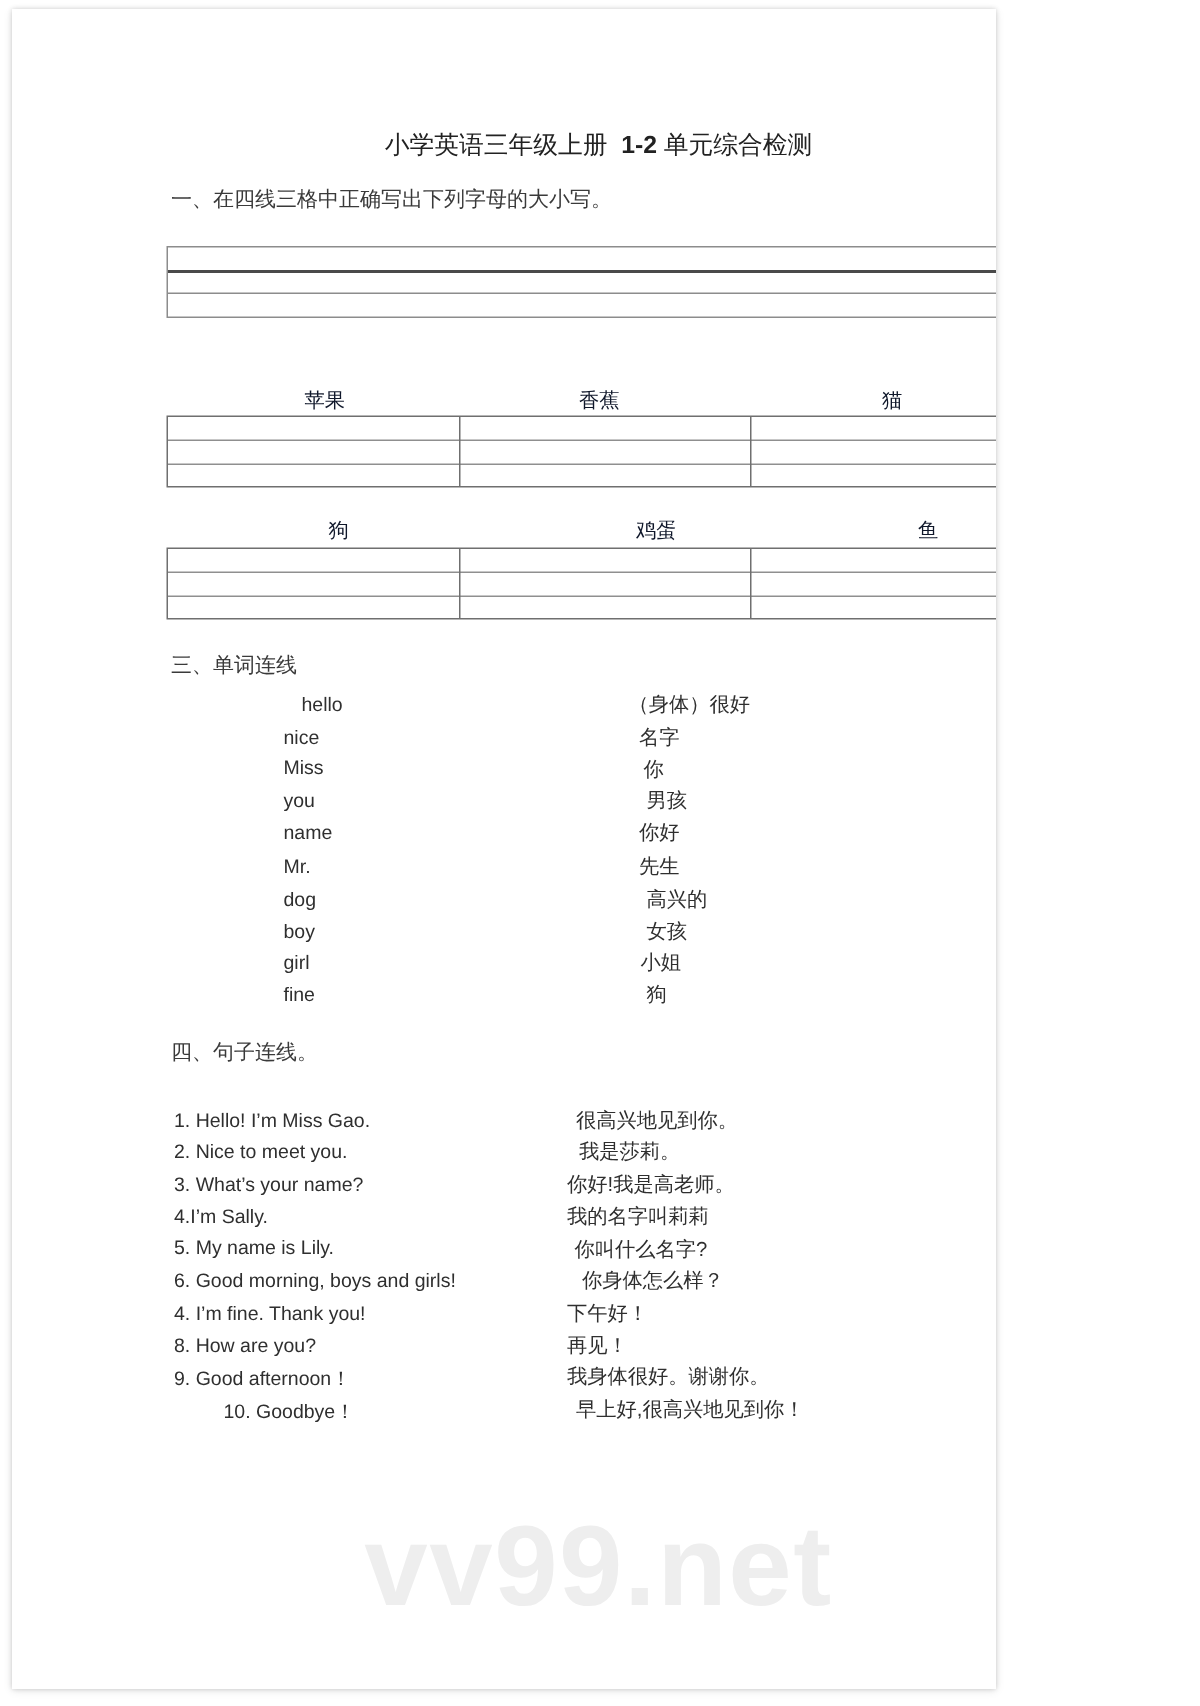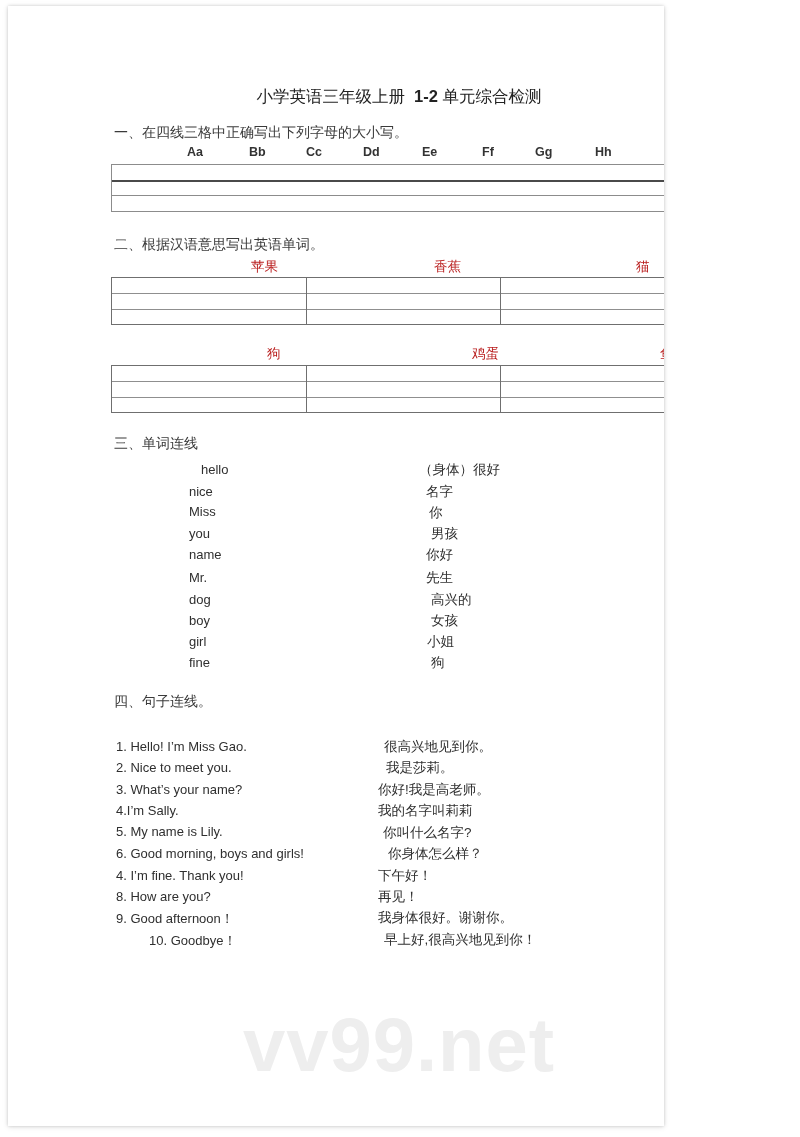--- a/index.html
+++ b/index.html
@@ -159,16 +159,6 @@
 
   <div class="sec-h" style="top:118px;">一、在四线三格中正确写出下列字母的大小写。</div>
 
-  <div id="letters">
-    <span style="left:76px;">Aa</span>
-    <span style="left:138px;">Bb</span>
-    <span style="left:195px;">Cc</span>
-    <span style="left:252px;">Dd</span>
-    <span style="left:311px;">Ee</span>
-    <span style="left:371px;">Ff</span>
-    <span style="left:424px;">Gg</span>
-    <span style="left:484px;">Hh</span>
-  </div>
 
   <div id="grid">
     <div class="gline strong" style="top:15px;"></div>

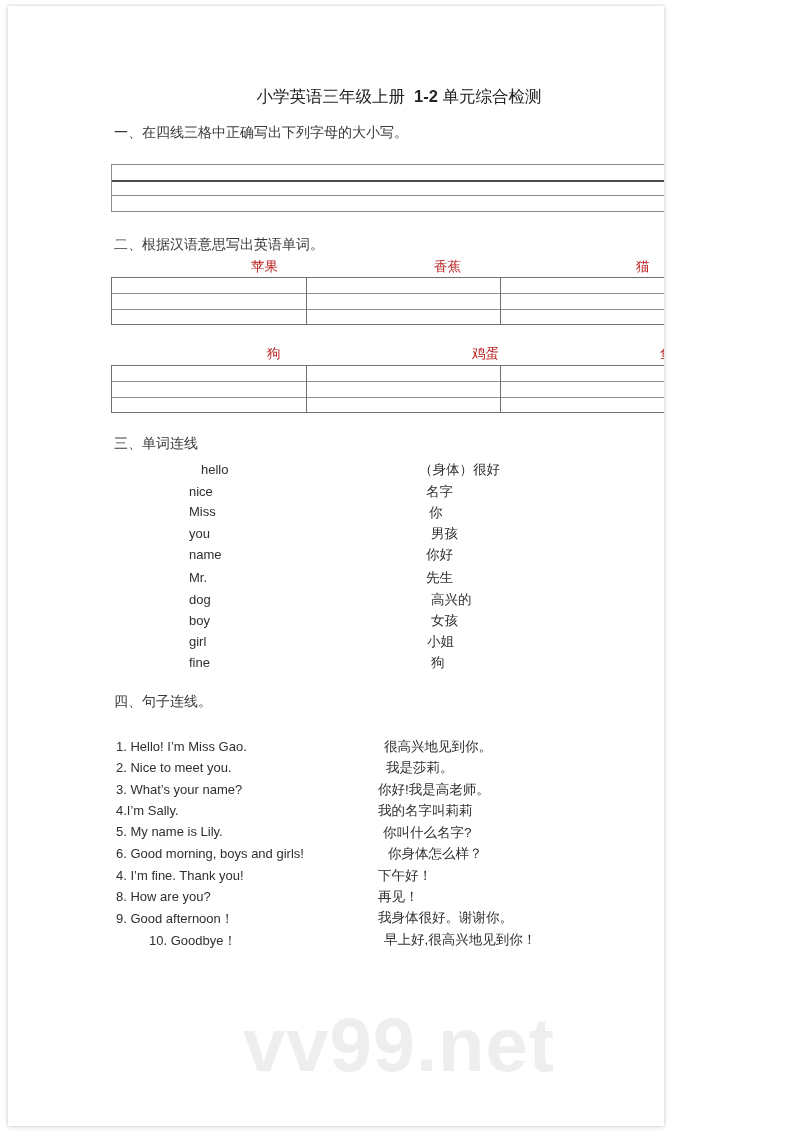--- a/index.html
+++ b/index.html
@@ -165,7 +165,6 @@
     <div class="gline" style="top:30px;"></div>
   </div>
 
-  <div class="sec-h" style="top:230px;">二、根据汉语意思写出英语单词。</div>
 
   <div class="wthead" style="top:252px;">
     <span style="left:92px;">苹果</span>

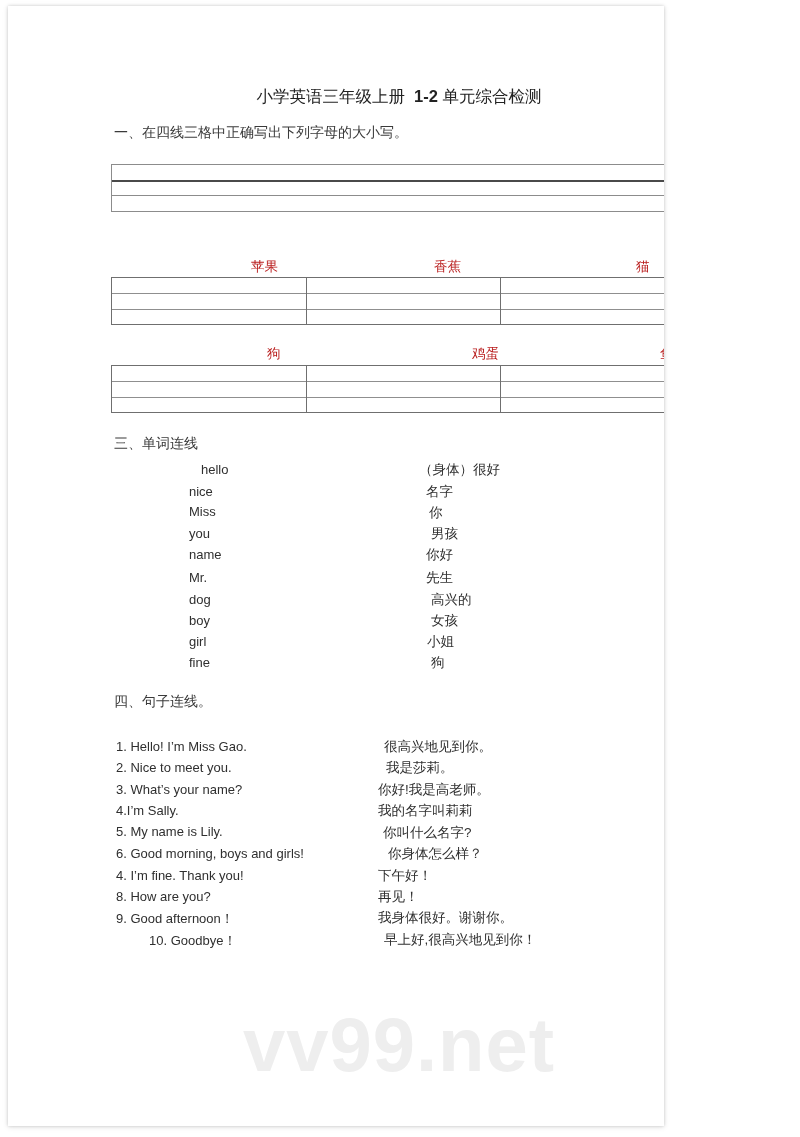--- a/index.html
+++ b/index.html
@@ -130,9 +130,8 @@
     position: absolute;
     top: 0;
     font-size: 13.5px;
-    color: #b91c1c;
-    white-space: nowrap;
-    margin-left: 48px;
+    color: #0f172a;
+    white-space: nowrap;
   }
 
   

